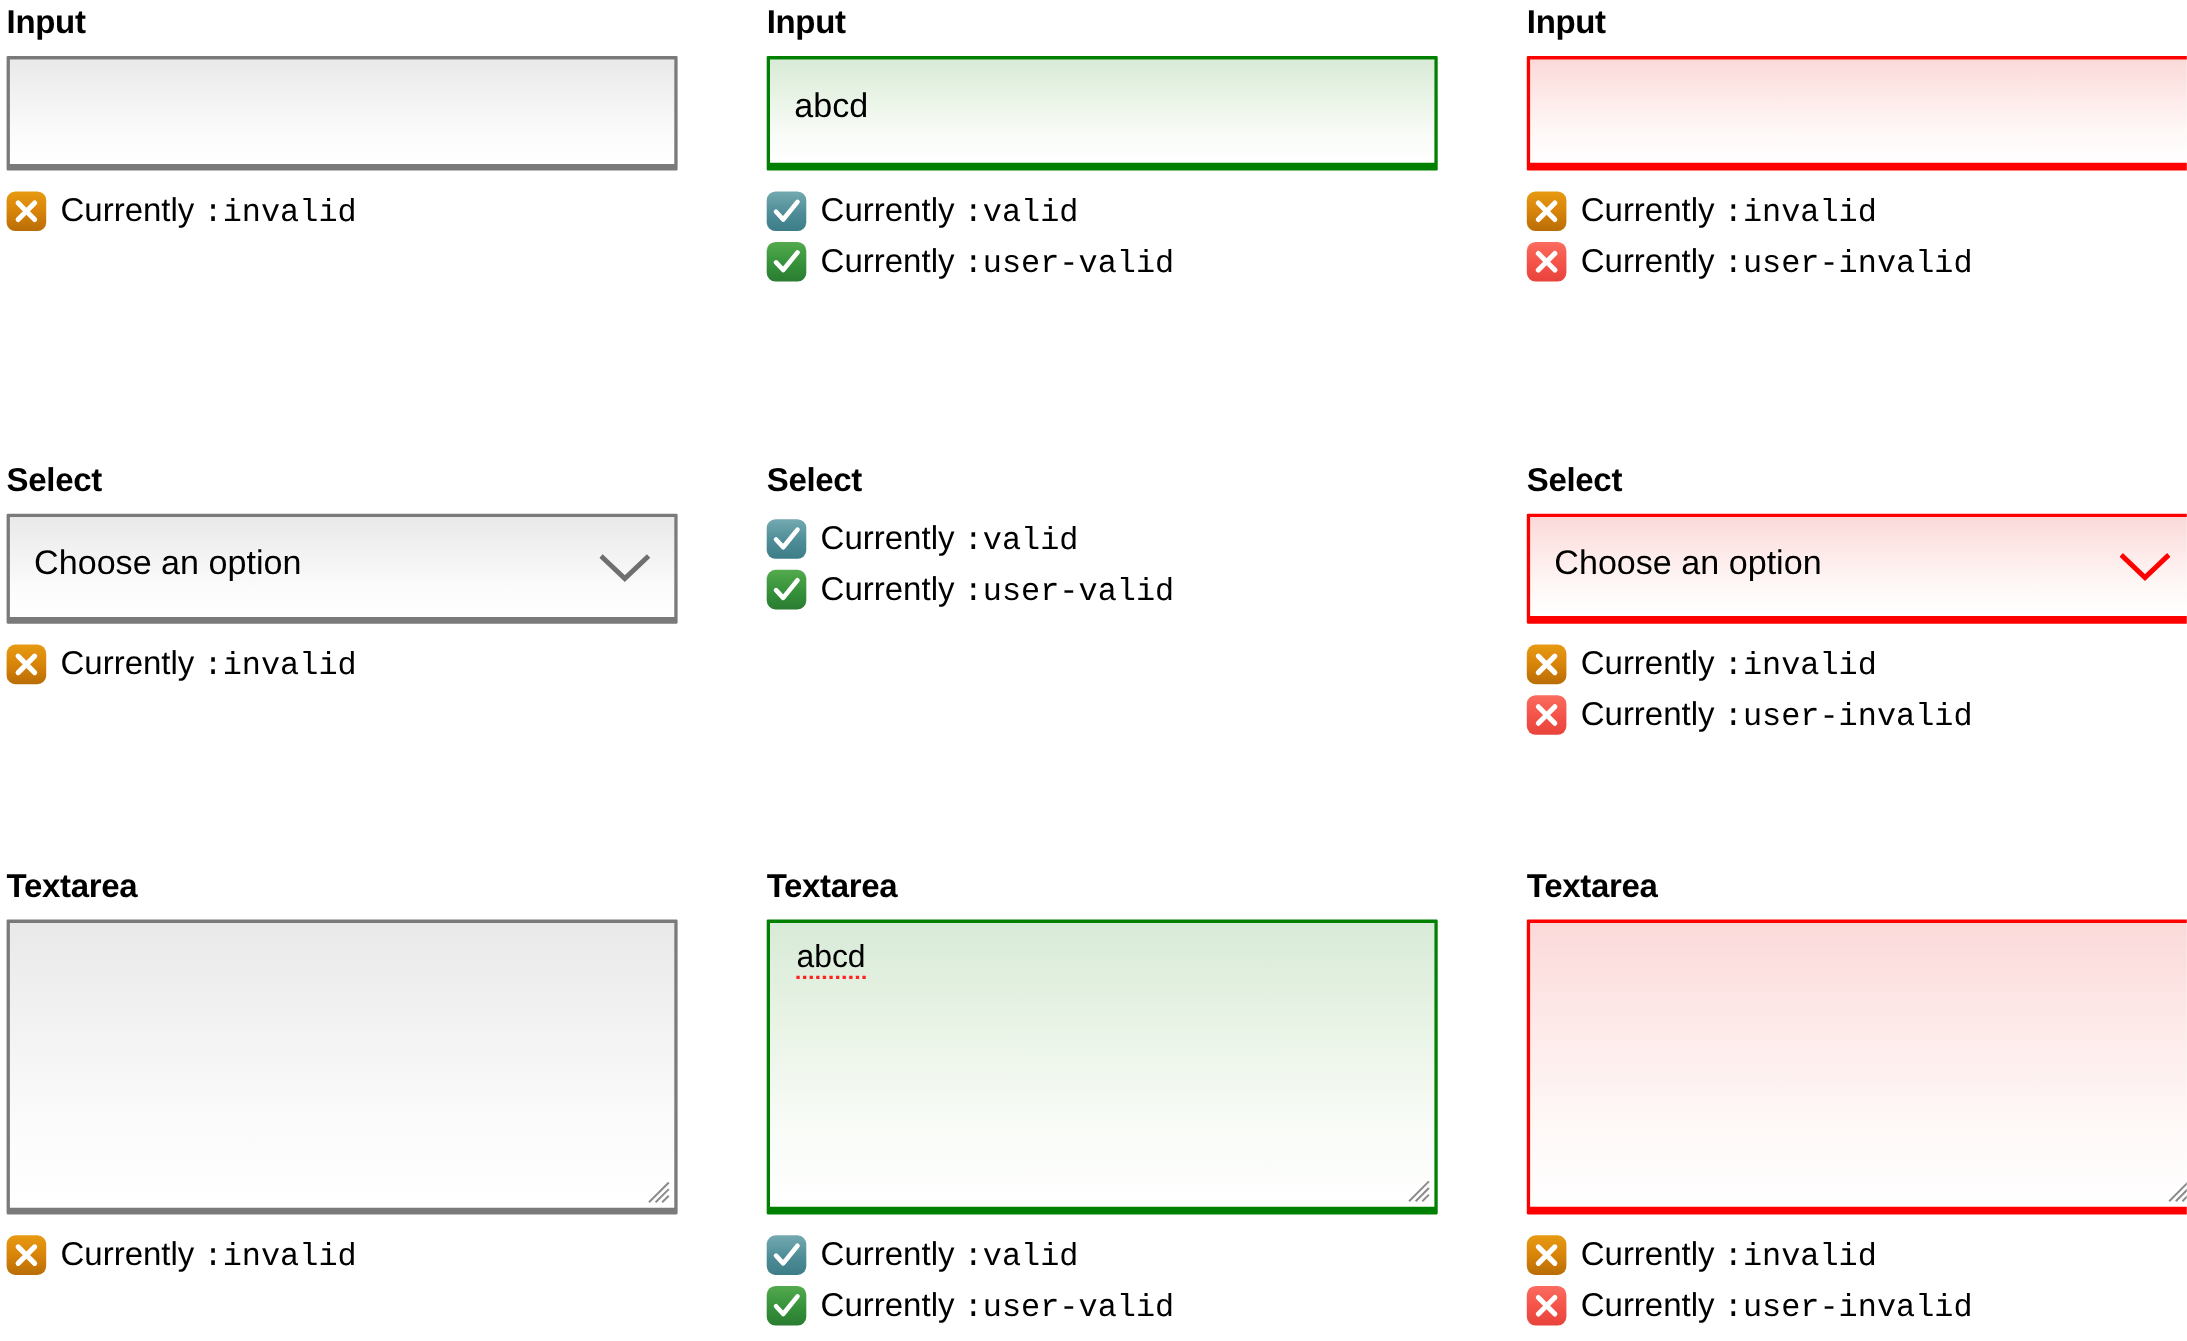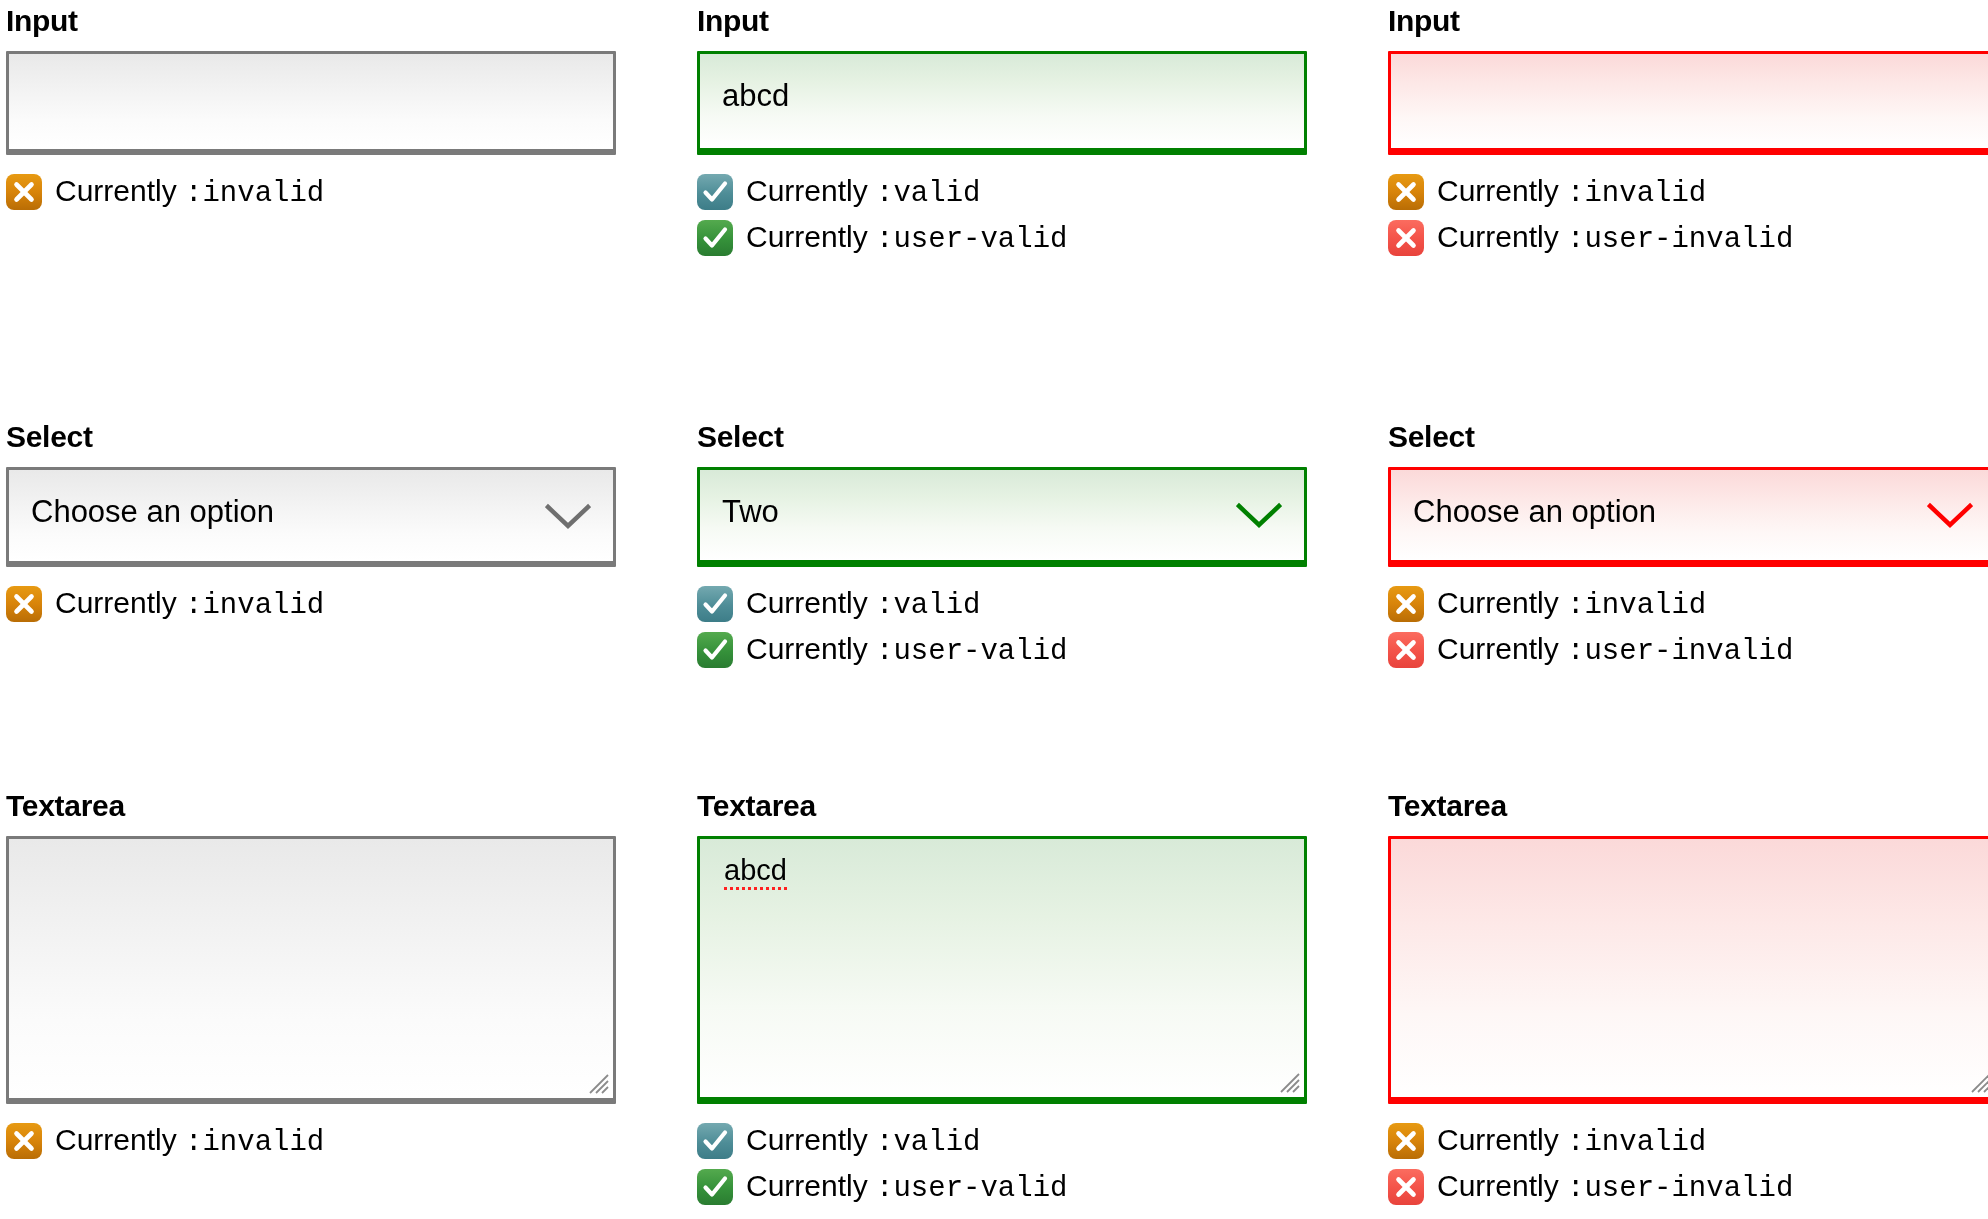--- a/index.html
+++ b/index.html
@@ -247,14 +247,6 @@
     </div>
     <div class="cell col-2 row-2">
       <h2 class="label">Select</h2>
-      <div class="field good select-box">
-        <span class="field-text">Two</span>
-        <span class="chevron">
-          <svg viewBox="0 0 46 30" aria-hidden="true">
-            <path d="M3 6 L23 25 L43 6" fill="none" stroke="#008000" stroke-width="4.5" stroke-linecap="square" stroke-linejoin="miter"></path>
-          </svg>
-        </span>
-      </div>
       <div class="status-list">
         <div class="status-line">
           <span class="badge teal">

